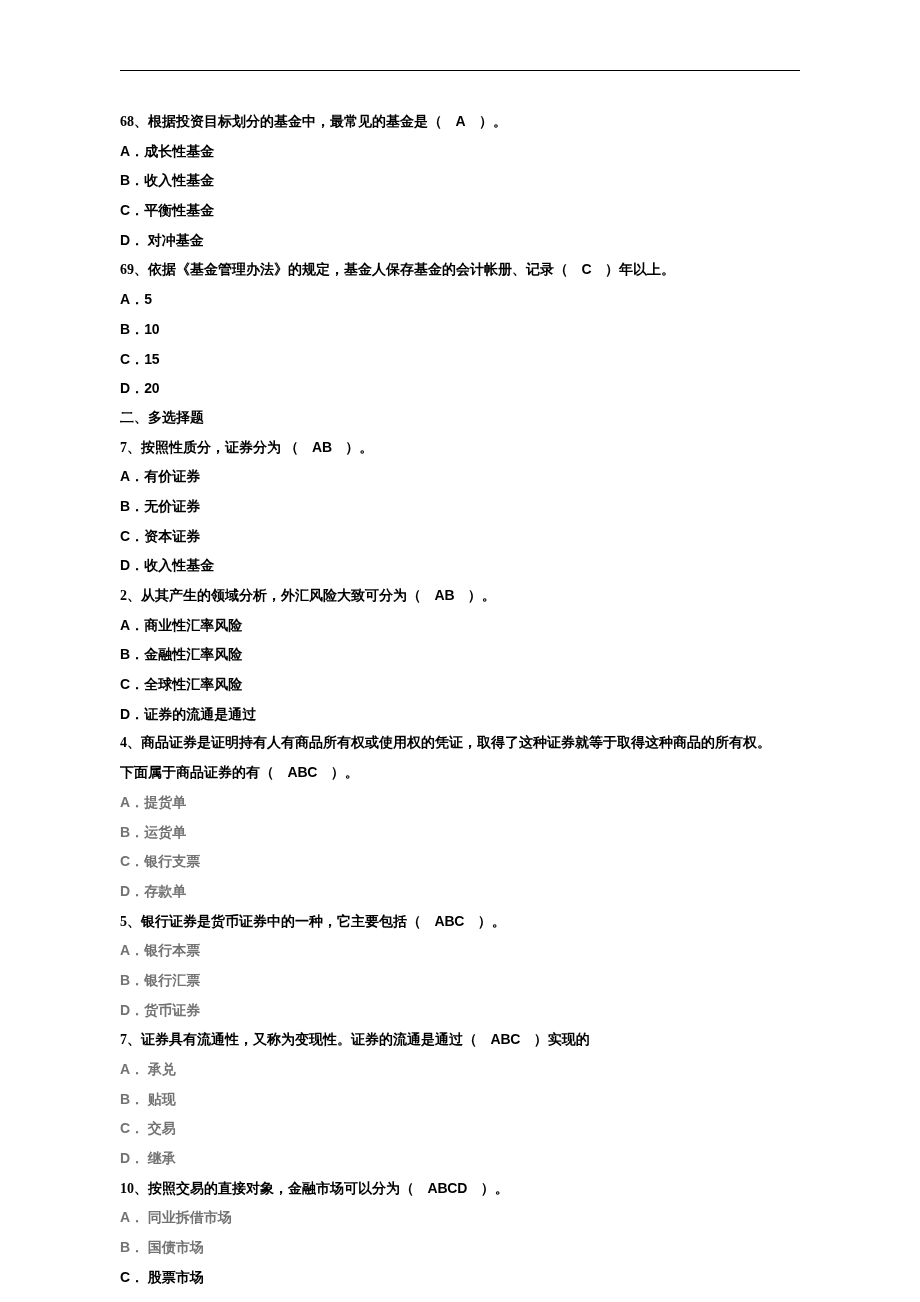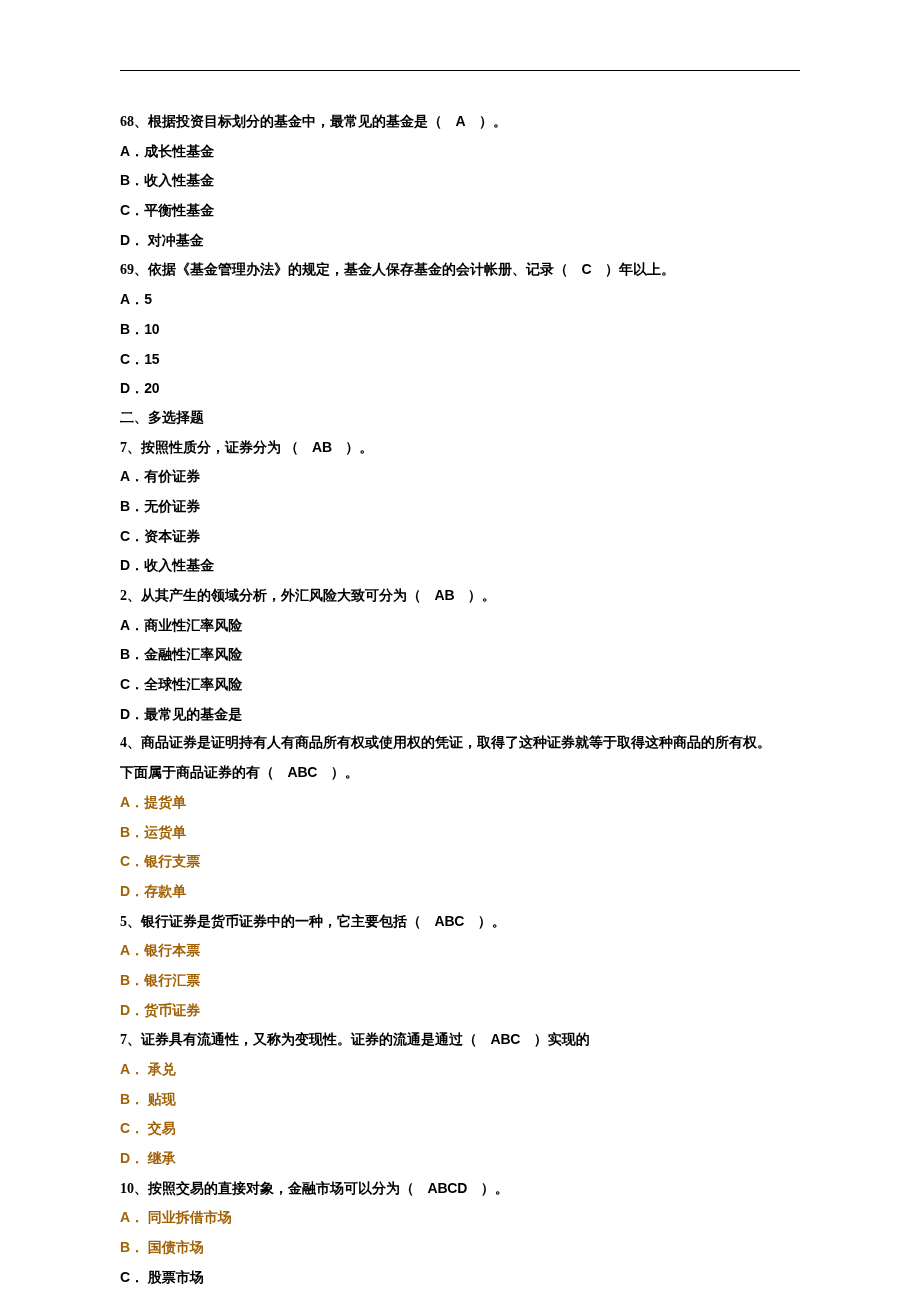--- a/index.html
+++ b/index.html
@@ -82,7 +82,7 @@
   <div class="line"><span class="opt-label">A．</span><span>商业性汇率风险</span></div>
   <div class="line"><span class="opt-label">B．</span><span>金融性汇率风险</span></div>
   <div class="line"><span class="opt-label">C．</span><span>全球性汇率风险</span></div>
-  <div class="line"><span class="opt-label">D．</span><span>最常见的基金是</span></div>
+  <div class="line"><span class="opt-label">D．</span><span>证券的流通是通过</span></div>
 
   <div class="line">4、商品证券是证明持有人有商品所有权或使用权的凭证，取得了这种证券就等于取得这种商品的所有权。</div>
   <div class="line">

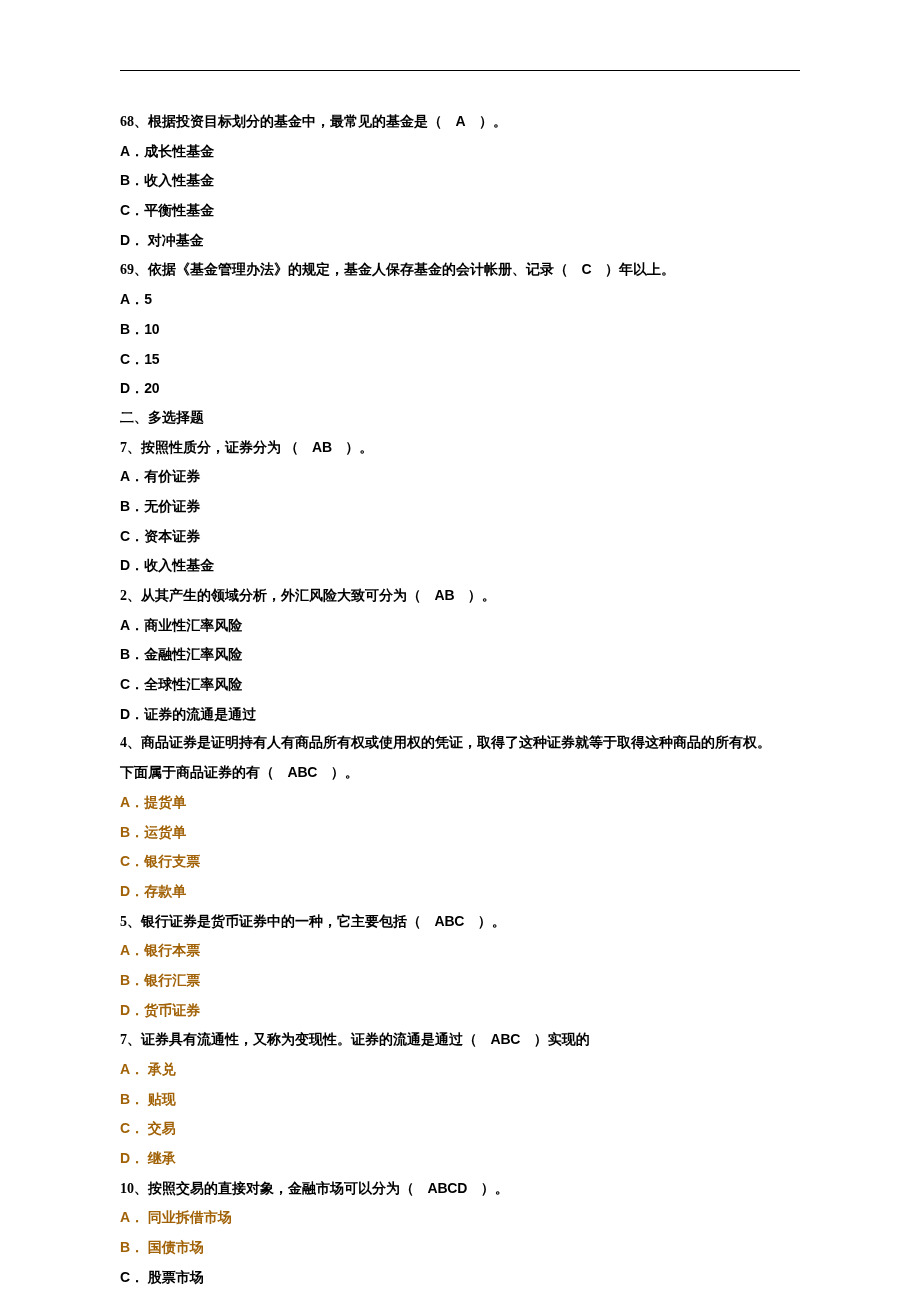--- a/index.html
+++ b/index.html
@@ -30,7 +30,7 @@
     display: inline-block;
     padding: 0 10px;
   }
-  .red { color: #a16207; }
+  .red { color: #737373; }
   .line { white-space: normal; font-weight: bold; }
   .opt-label {
     font-family: Arial, "Helvetica Neue", sans-serif;

